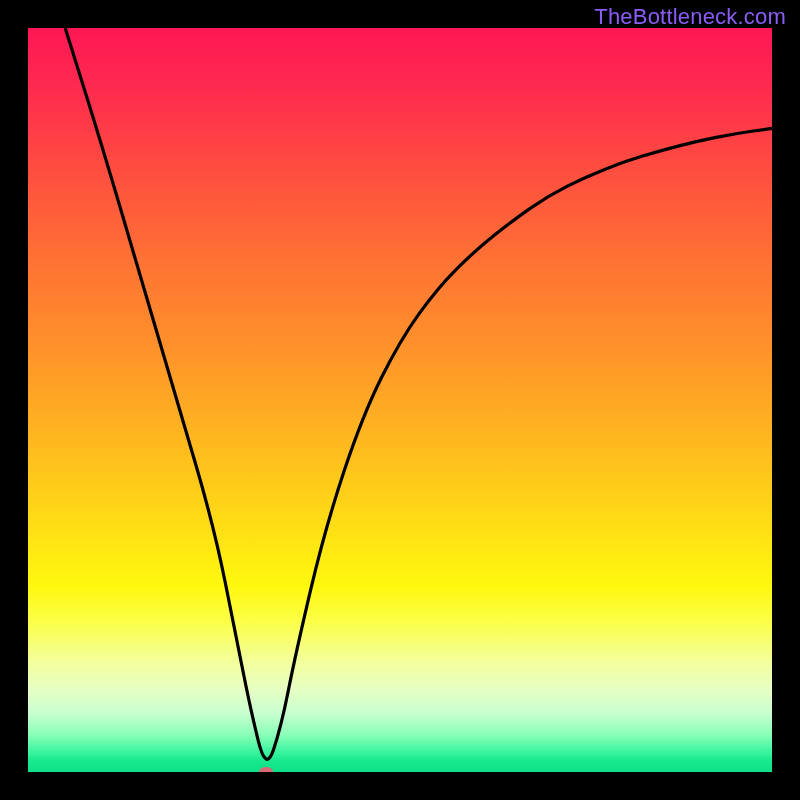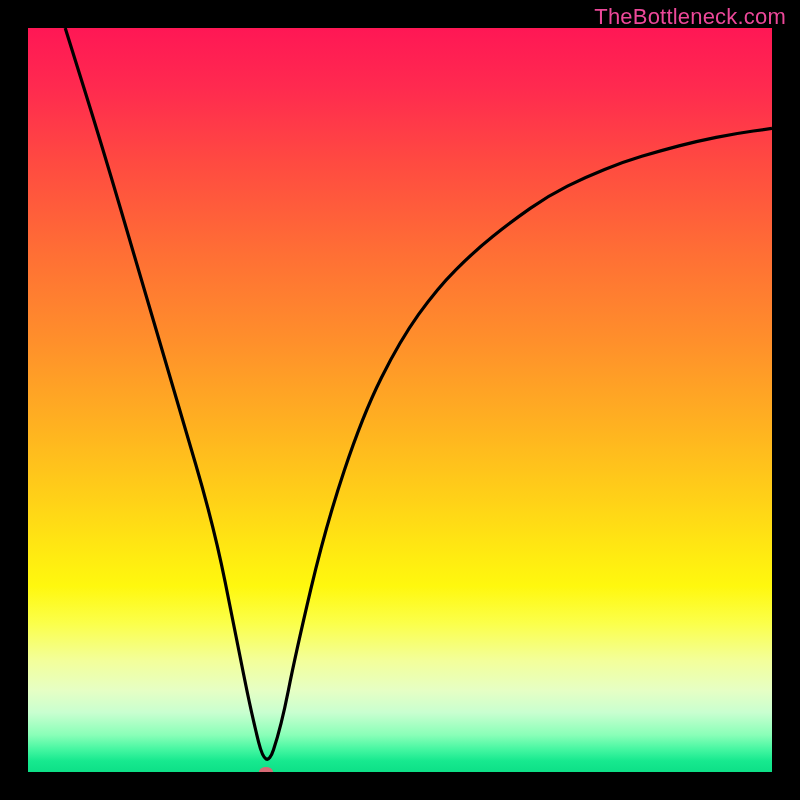--- a/index.html
+++ b/index.html
@@ -15,7 +15,7 @@
     position: absolute;
     top: 4px;
     right: 14px;
-    color: #ec4899;
+    color: #8b5cf6;
     font-size: 22px;
     font-weight: 400;
     letter-spacing: 0.2px;

